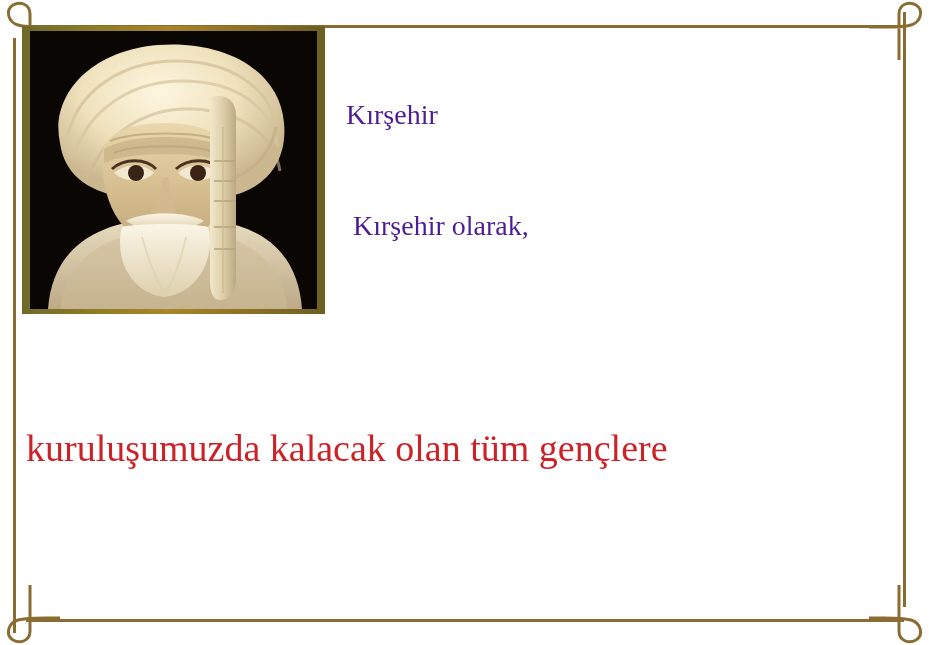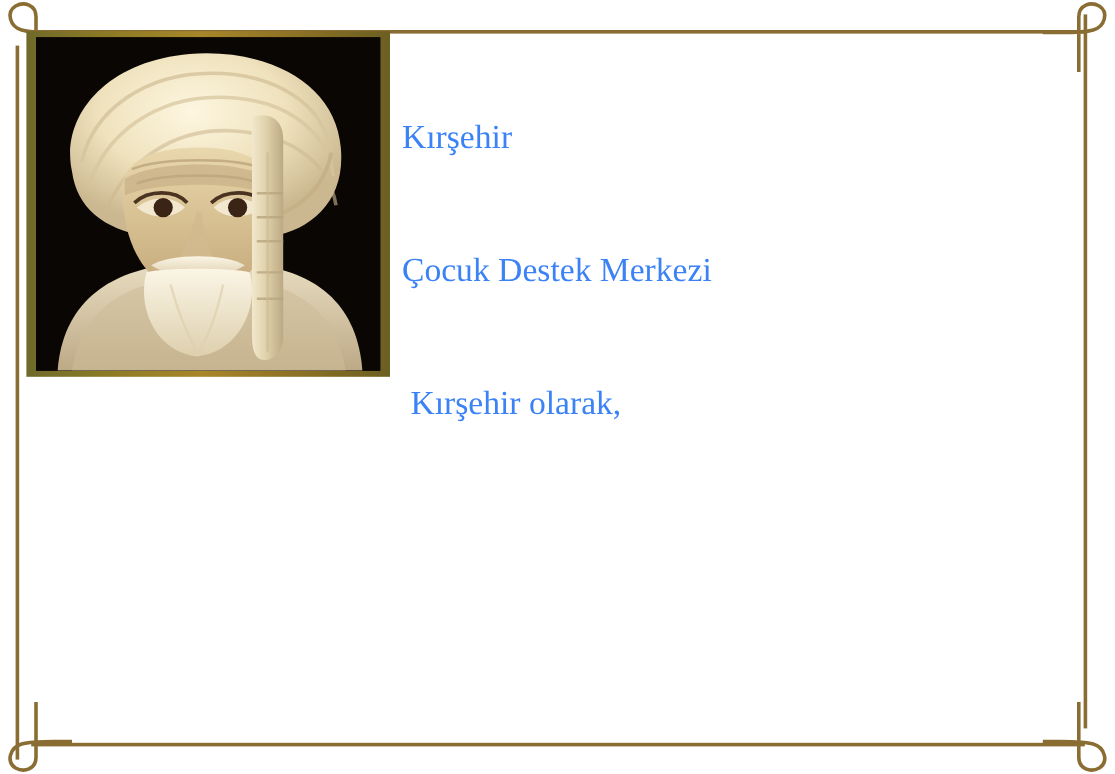--- a/index.html
+++ b/index.html
@@ -64,10 +64,10 @@
   
   .heading-block {
     position: absolute;
-    left: 335px;
+    left: 346px;
     top: 22px;
     width: 545px;
-    color: #3b82f6;
+    color: #4c1d95;
     font-size: 28px;
     line-height: 37px;
     white-space: pre;

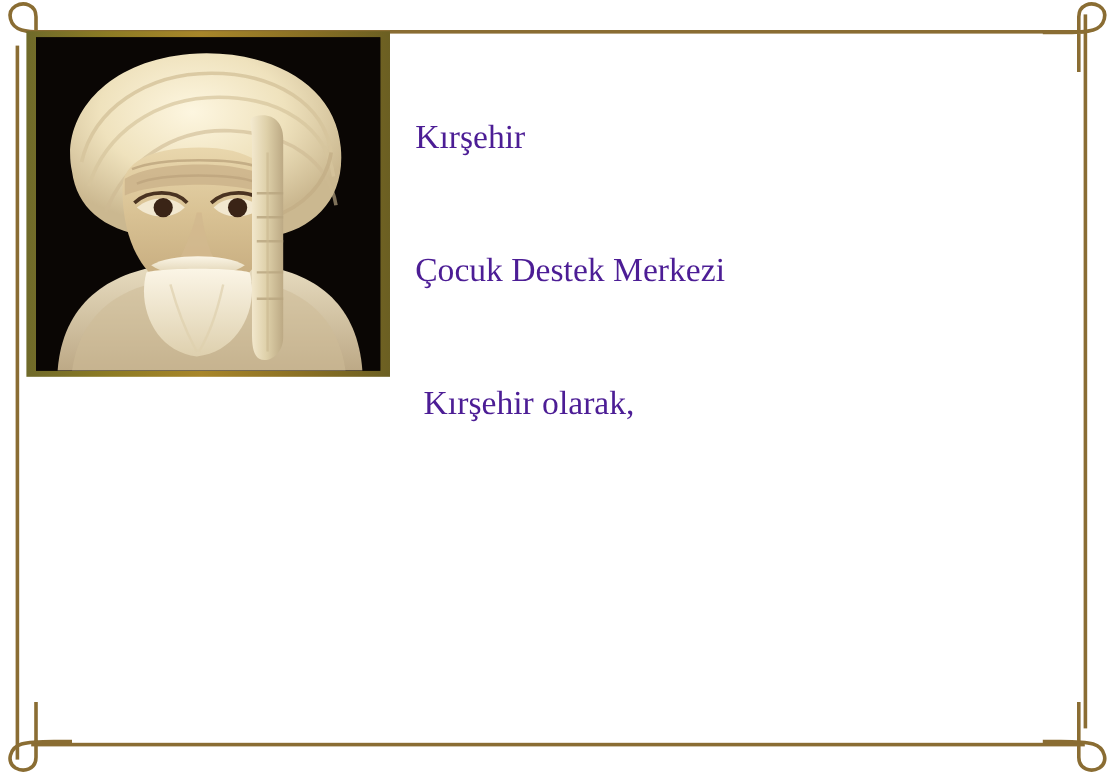--- a/index.html
+++ b/index.html
@@ -183,7 +183,6 @@
 
   <div class="heading-block">
     <span class="heading-line">Kırşehir</span>
-    <span class="heading-line">Çocuk Destek Merkezi</span>
     <span class="heading-line"> Kırşehir olarak,</span>
   </div>
 

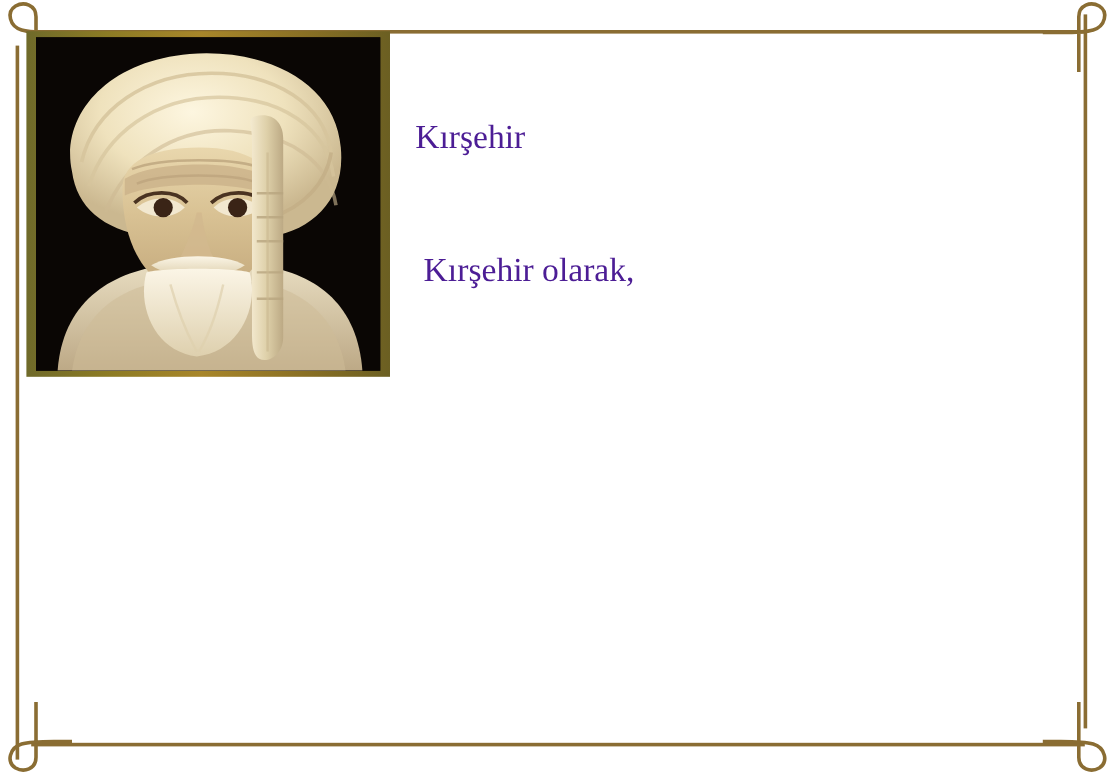--- a/index.html
+++ b/index.html
@@ -187,6 +187,7 @@
   </div>
 
   <div class="body-block">
+    <span class="body-line">kuruluşumuzda kalacak olan tüm gençlere</span>
     
     
     

